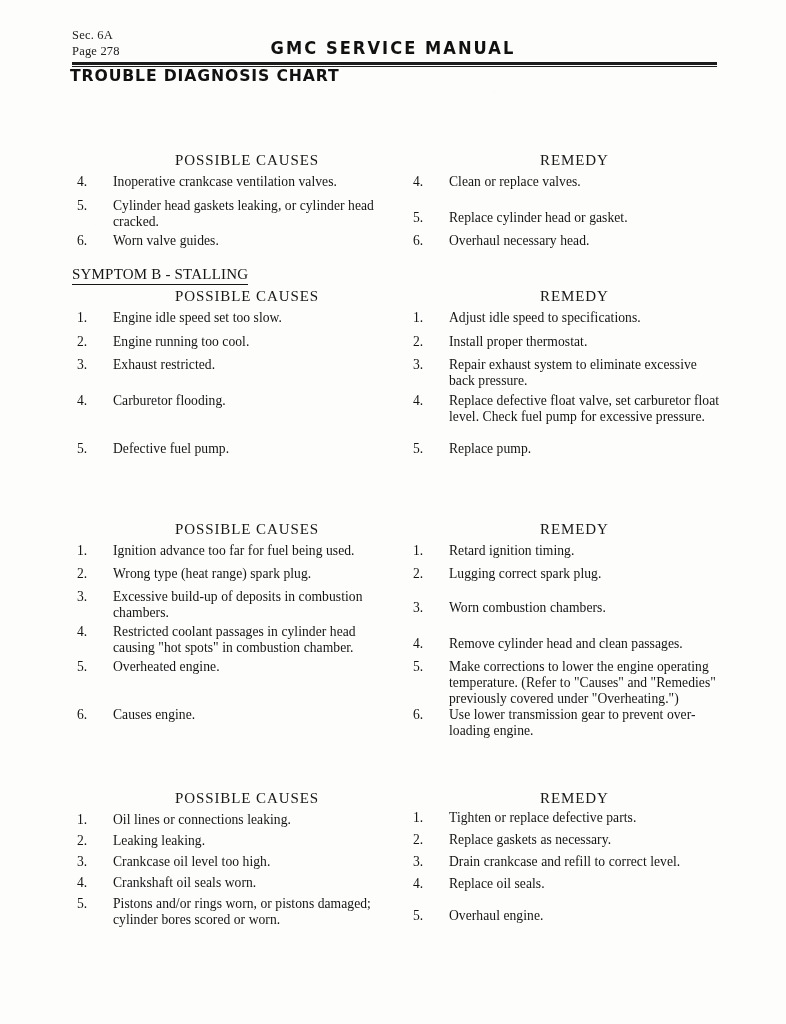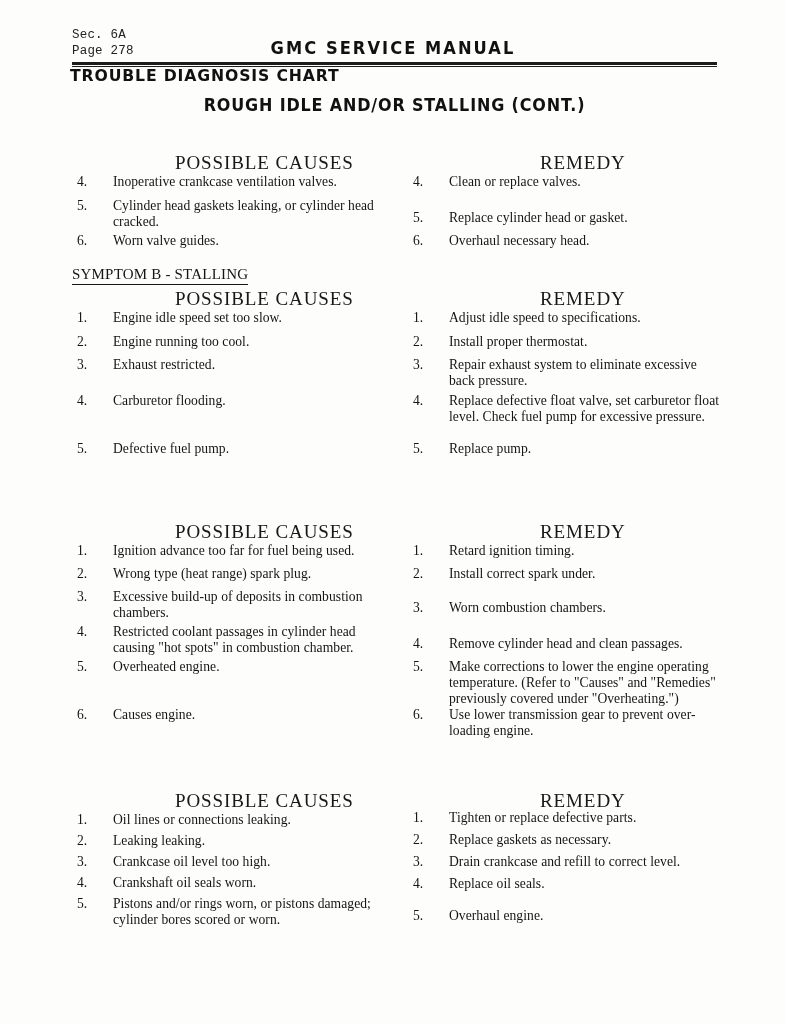--- a/index.html
+++ b/index.html
@@ -29,7 +29,7 @@
     position: absolute;
     left: 0;
     top: 0;
-    font-family: Liberation Mono, monospace;
+    font-family: Liberation Serif, serif;
     font-size: 12.5px;
     line-height: 15.5px;
     color: #222;

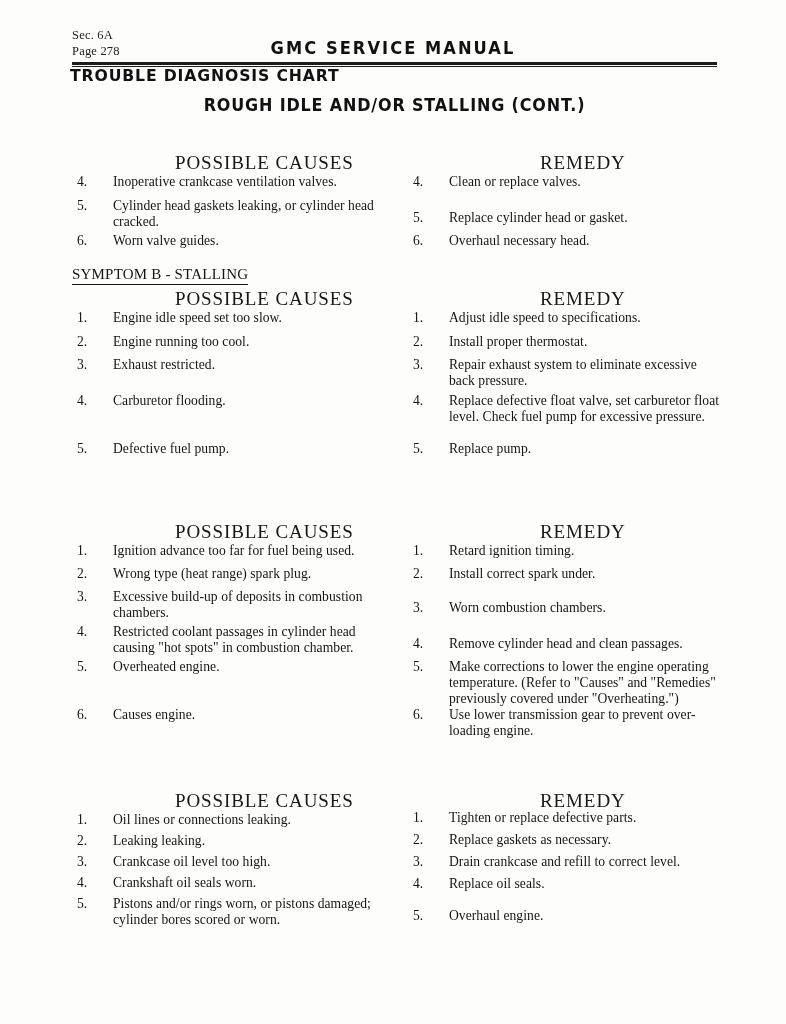--- a/index.html
+++ b/index.html
@@ -185,9 +185,6 @@
 
   <div class="chart-label">TROUBLE DIAGNOSIS CHART</div>
 
-  <div class="sec-title" style="top:95px;">
-    <span class="line1">ROUGH IDLE AND/OR STALLING (CONT.)</span>
-  </div>
 
 
   <div class="colhead causes" style="top:152px;">POSSIBLE CAUSES</div>

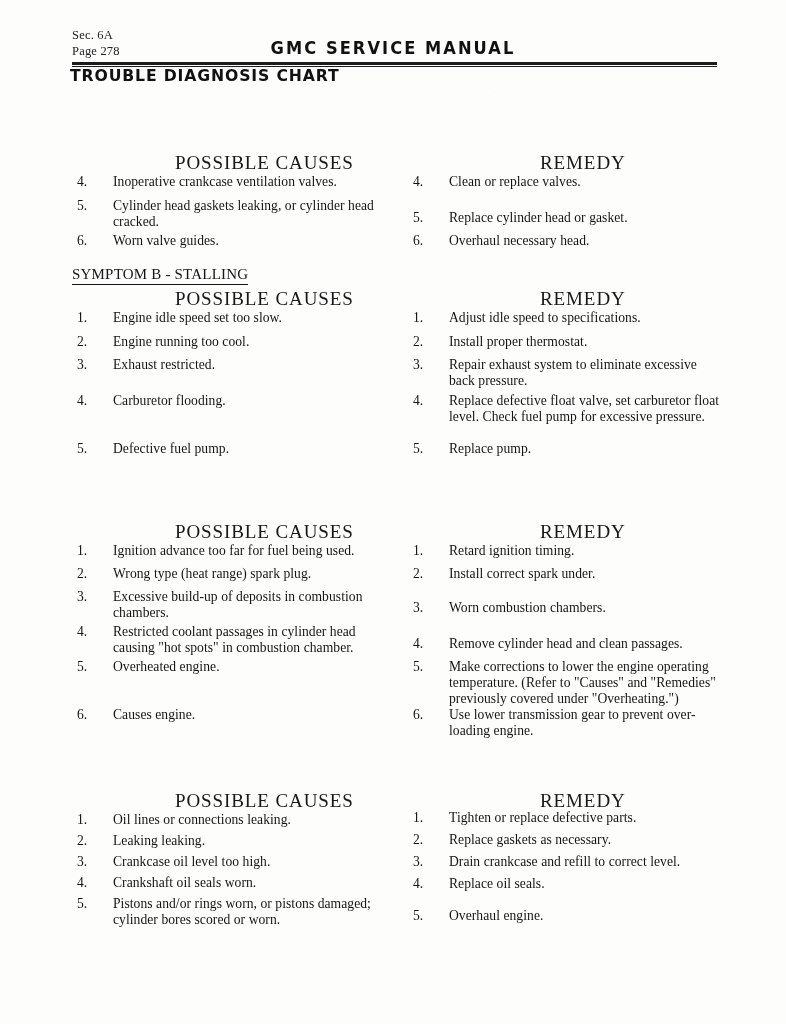--- a/index.html
+++ b/index.html
@@ -121,7 +121,7 @@
   .colhead {
     position: absolute;
     font-family: "Liberation Serif", "DejaVu Serif", serif;
-    font-size: 19px;
+    font-size: 15px;
     letter-spacing: 0.9px;
     color: #181818;
     white-space: nowrap;

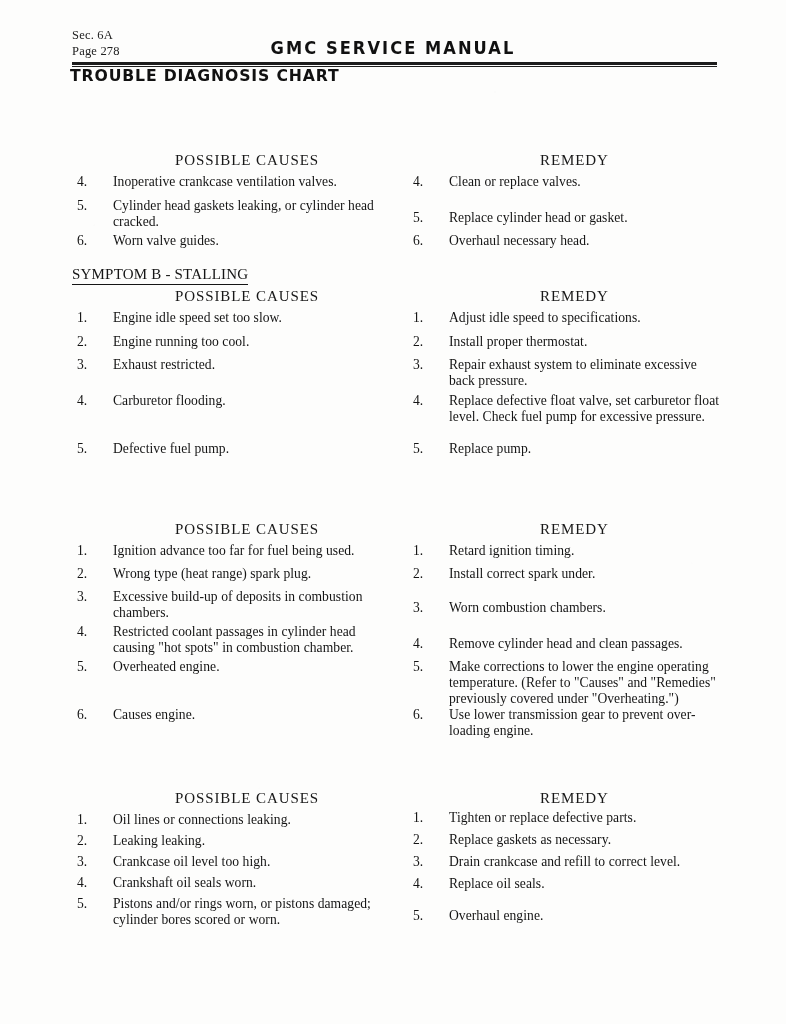--- a/index.html
+++ b/index.html
@@ -300,7 +300,7 @@
   </div>
   <div class="item col-remedy" style="top:566px;">
     <span class="num">2.</span>
-    <span class="txt">Install correct spark under.</span>
+    <span class="txt">Lugging correct spark plug.</span>
   </div>
   <div class="item col-remedy" style="top:600px;">
     <span class="num">3.</span>

